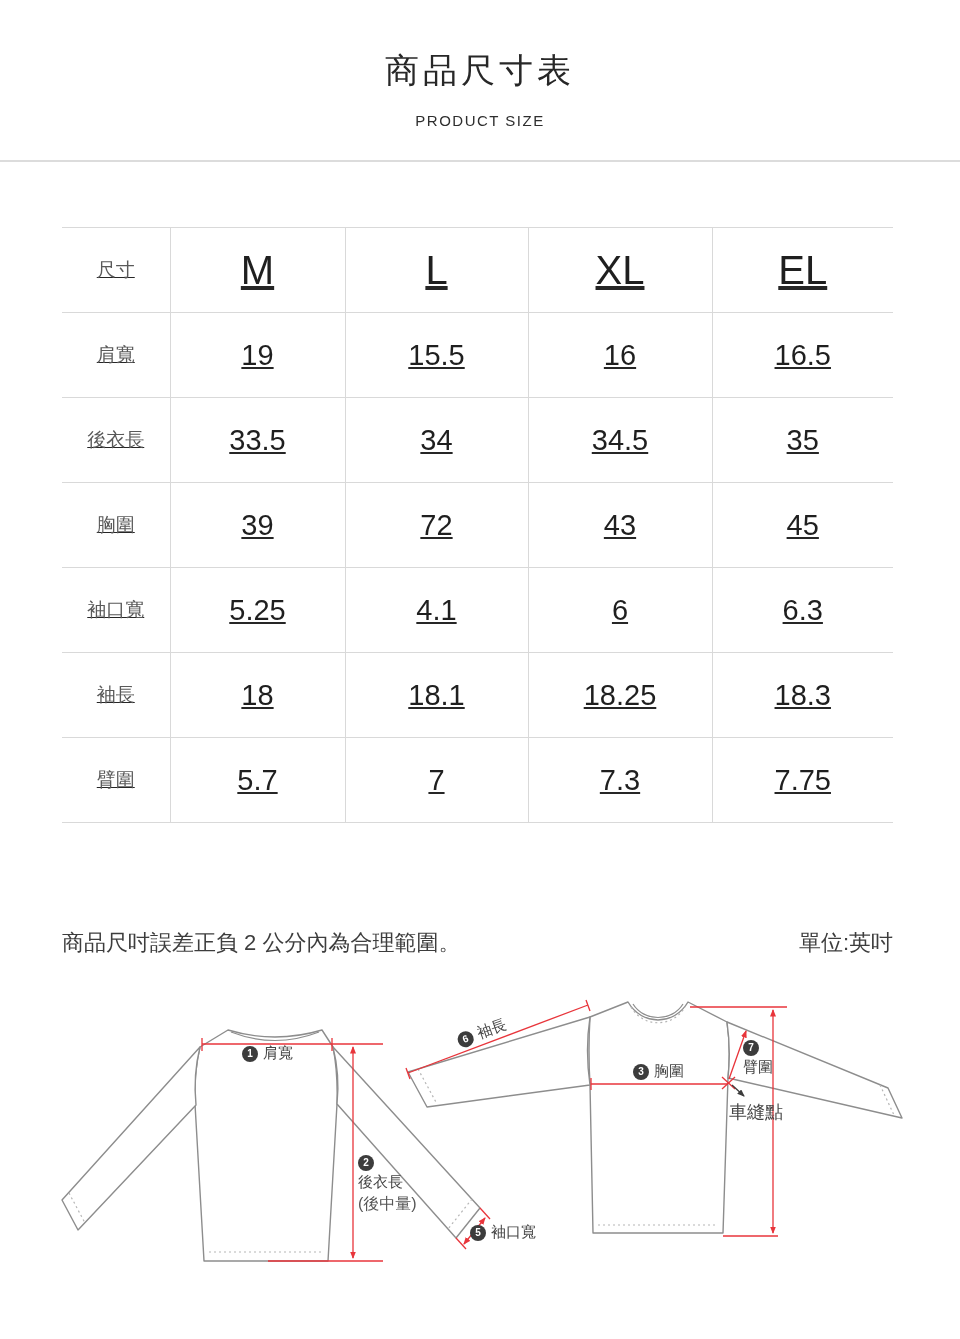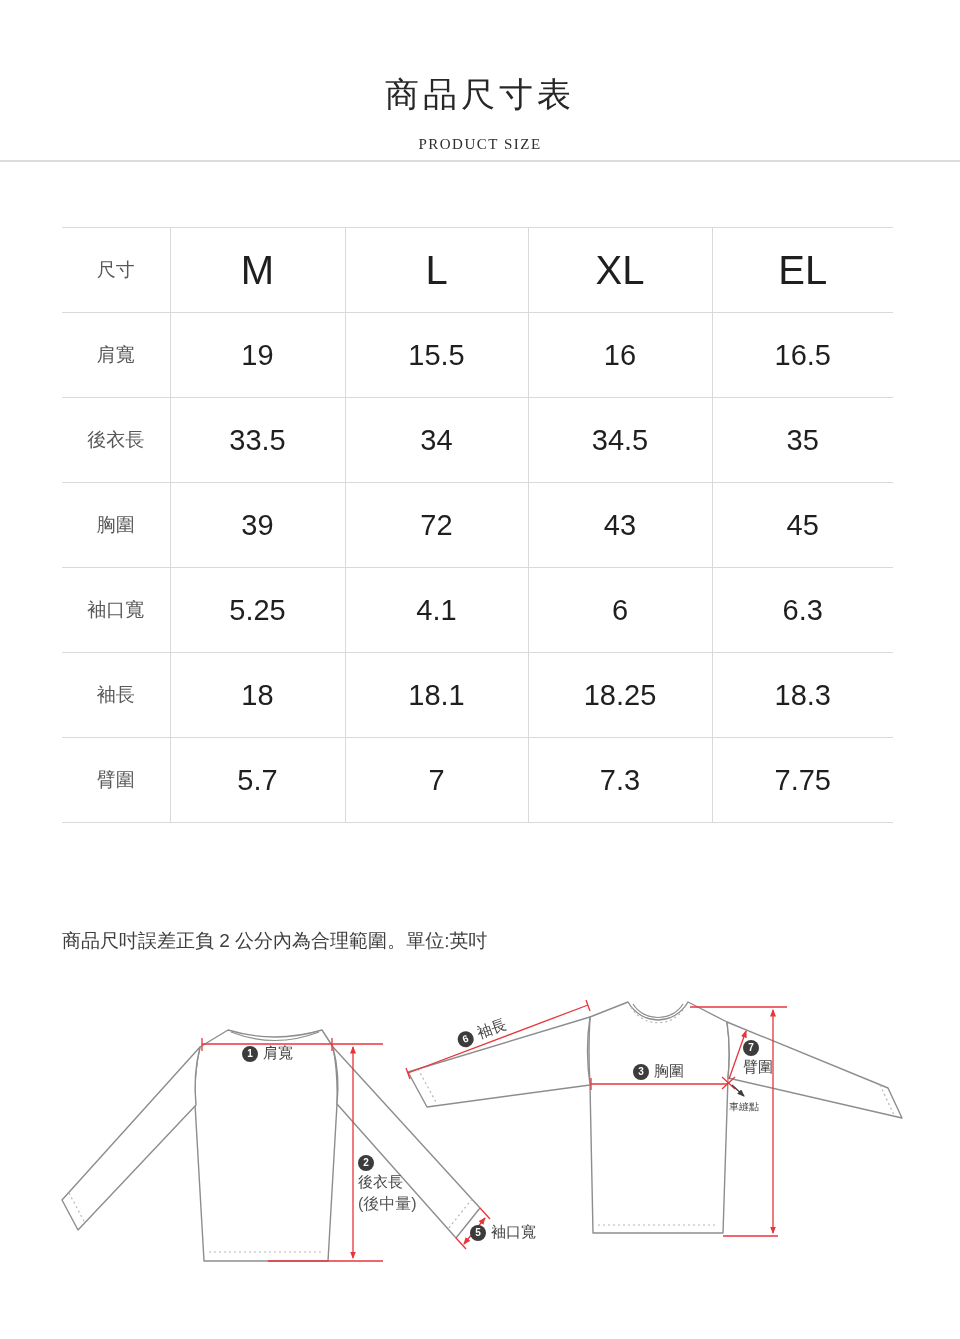--- a/index.html
+++ b/index.html
@@ -13,7 +13,7 @@
   }
   
   .page-title{
-    padding-top:76px;text-align:center;font-size:34px;line-height:1.1;
+    padding-top:52px;text-align:center;font-size:34px;line-height:1.1;
     font-weight:300;letter-spacing:4px;color:#272727;
   }
   .page-subtitle{

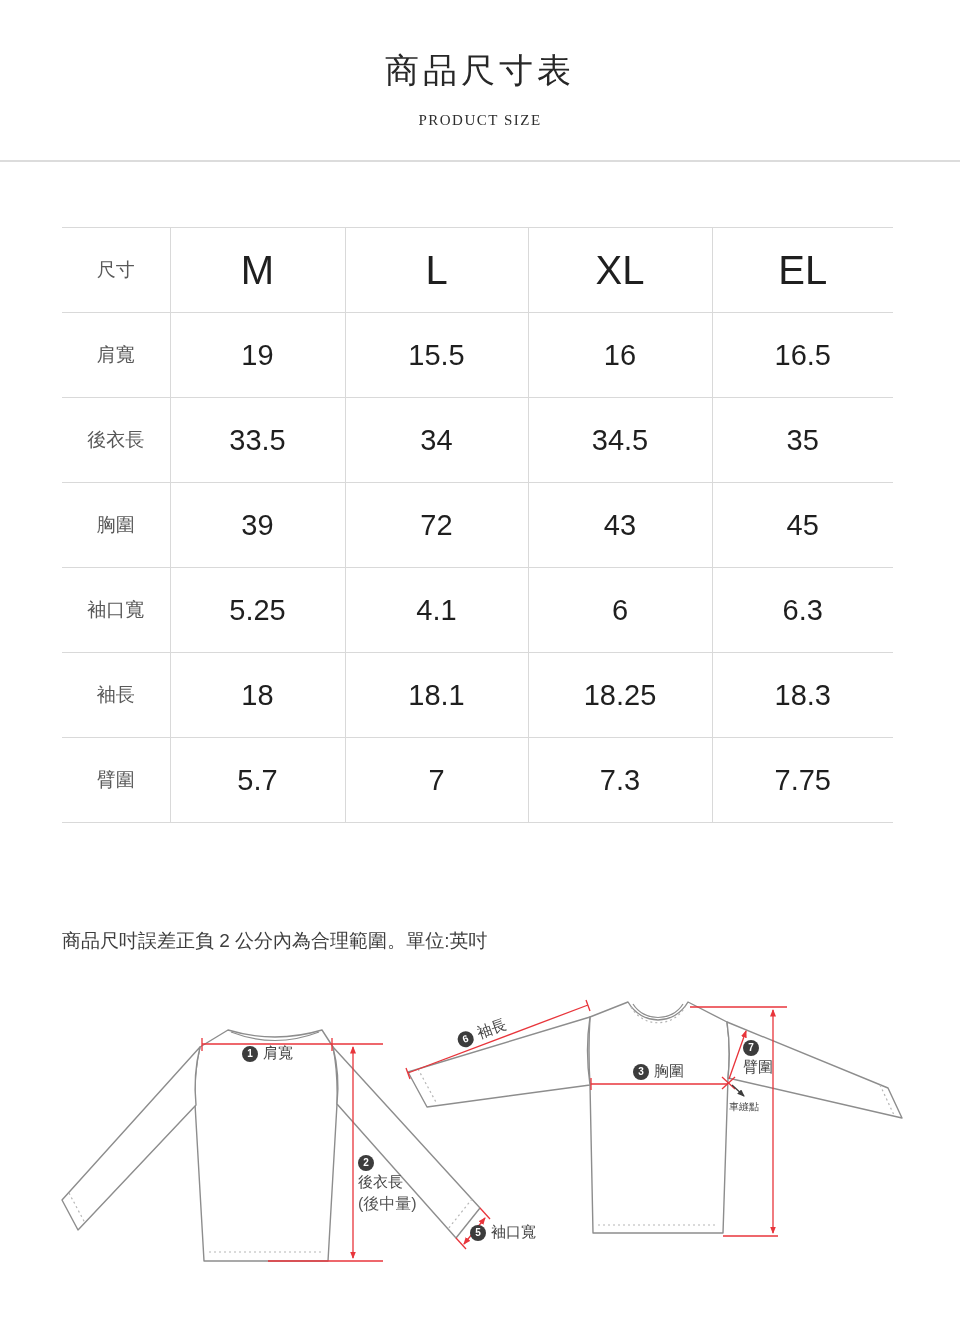--- a/index.html
+++ b/index.html
@@ -17,7 +17,7 @@
     font-weight:300;letter-spacing:4px;color:#272727;
   }
   .page-subtitle{
-    margin-top:23px;text-align:center;font-size:15px;letter-spacing:1.5px;color:#2e2e2e;font-family:Liberation Serif, serif;
+    margin-top:23px;text-align:center;font-size:15px;letter-spacing:1.5px;color:#2e2e2e;
   }
   .divider{position:absolute;left:0;top:160px;width:960px;height:2px;background:var(--divider);}
   

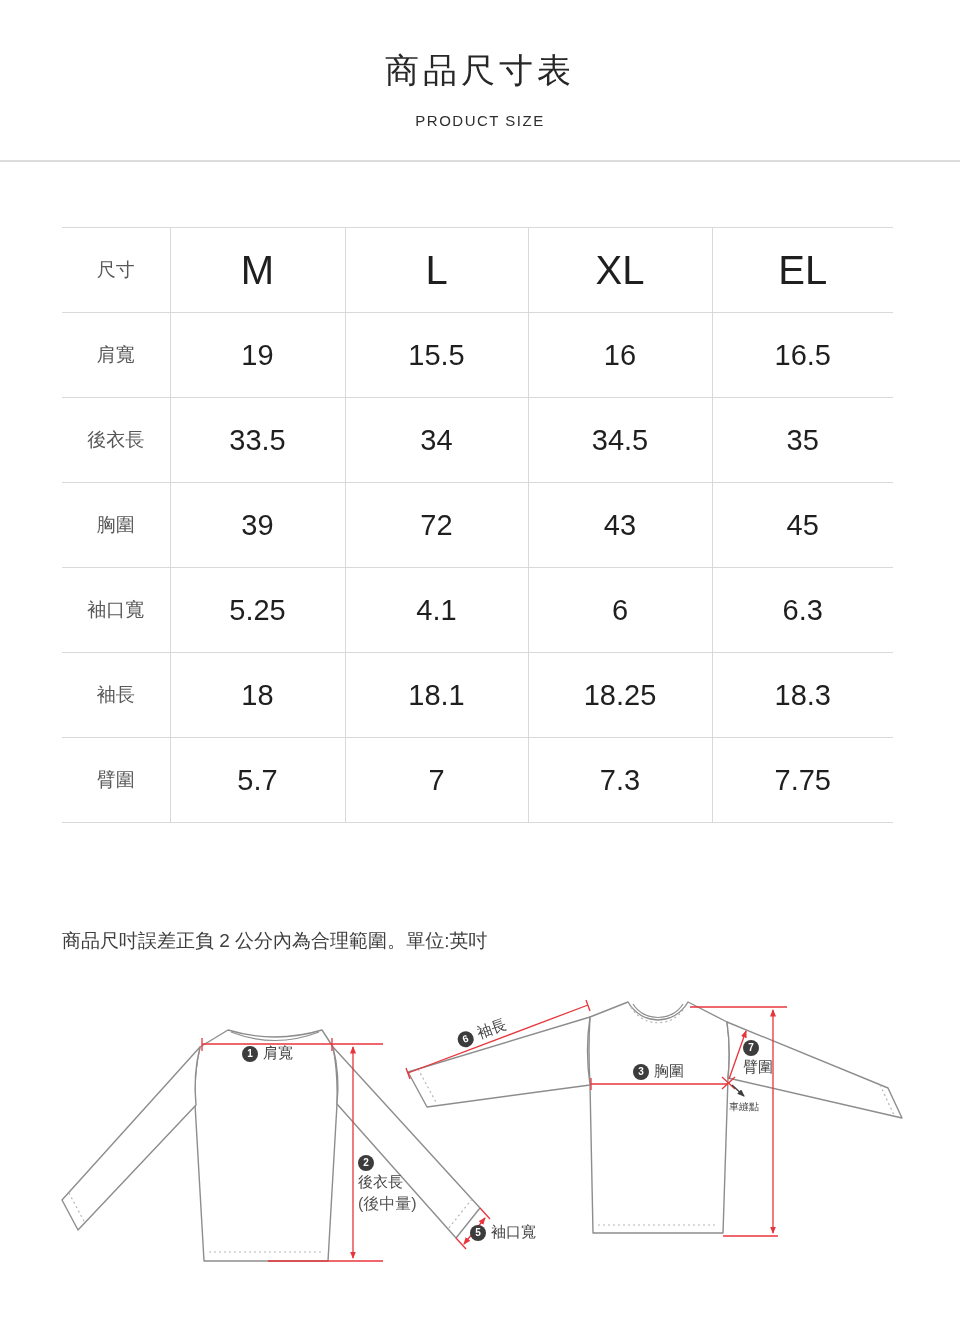--- a/index.html
+++ b/index.html
@@ -22,7 +22,7 @@
   .divider{position:absolute;left:0;top:160px;width:960px;height:2px;background:var(--divider);}
   
   .table-wrap{position:absolute;left:62px;top:227px;width:831px;}
-  table.size-table{border-collapse:collapse;width:100%;table-layout:fixed;}
+  table.size-table{border-collapse:collapse;width:100%;table-layout:fixed;text-decoration:underline;}
   .size-table tr{height:85px;}
   .size-table th,.size-table td{
     padding:0;text-align:center;vertical-align:middle;font-weight:400;

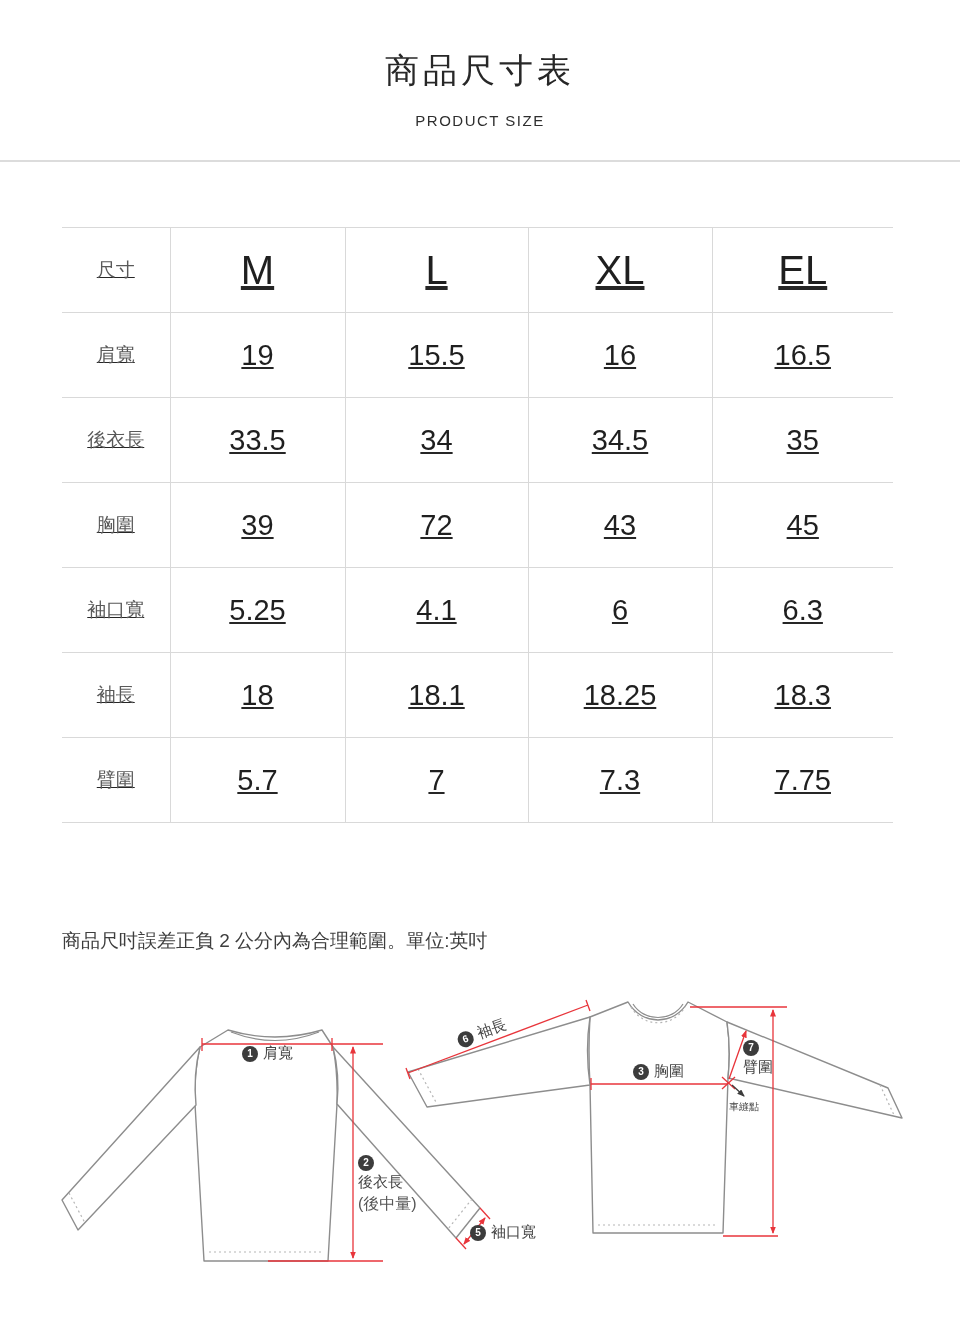--- a/index.html
+++ b/index.html
@@ -36,8 +36,8 @@
   
   .notes-row{
     position:absolute;left:62px;top:928px;width:831px;
-    display:flex;justify-content:flex-start;align-items:baseline;
-    font-size:19px;color:#3d3d3d;font-weight:500;
+    display:flex;justify-content:space-between;align-items:baseline;
+    font-size:22px;color:#3d3d3d;font-weight:500;gap:6px;
   }
   
   .diagram{position:absolute;left:0;top:990px;width:960px;height:349px;}

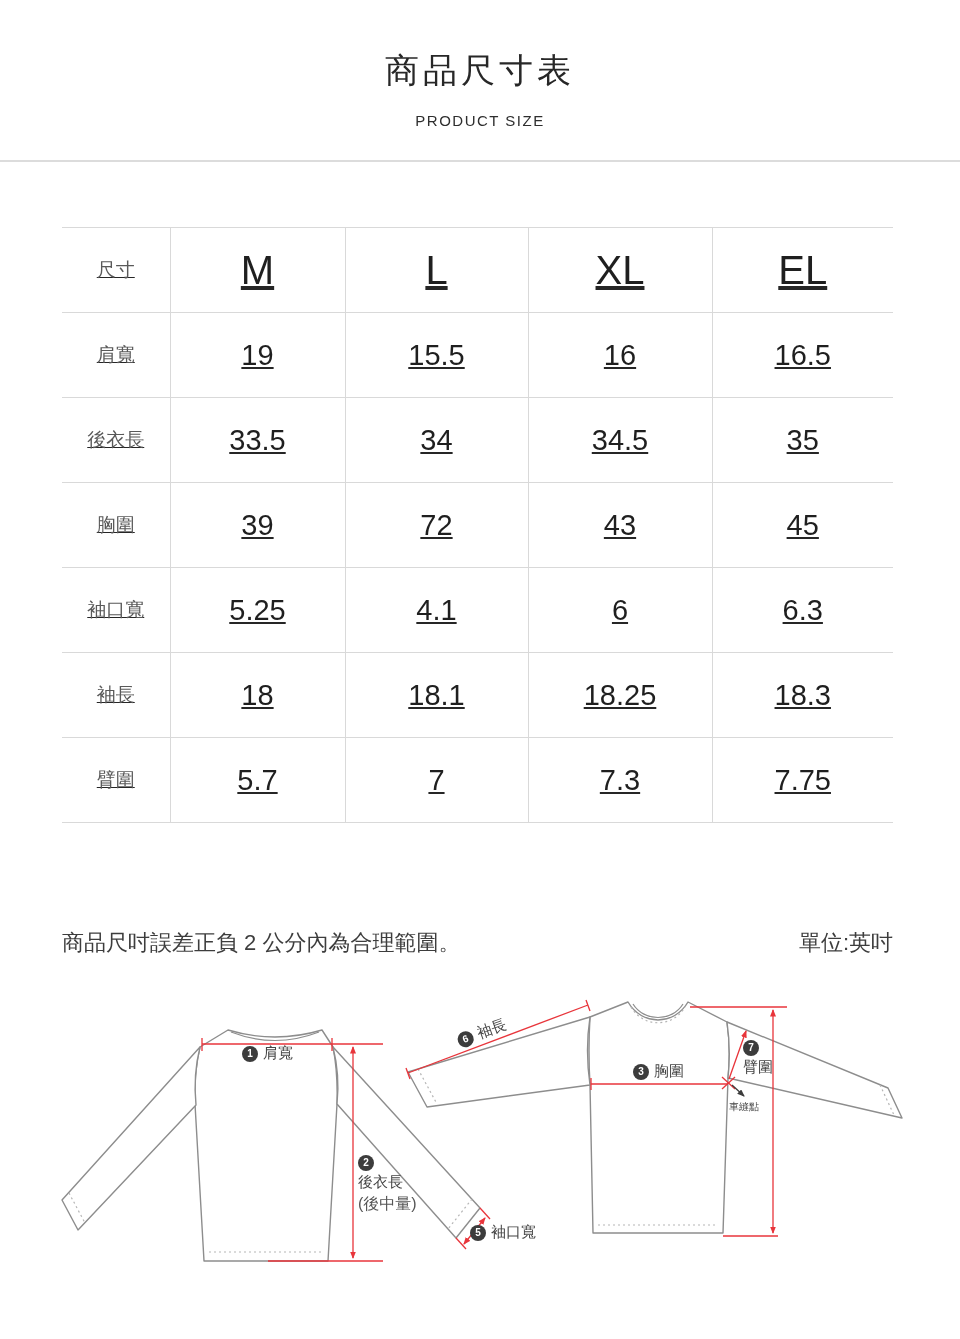--- a/index.html
+++ b/index.html
@@ -56,7 +56,7 @@
     font-size:10px;line-height:16px;text-align:center;flex:0 0 auto;font-weight:700;
   }
   .sub-label{font-size:16px;color:#555;}
-  .plain-label{position:absolute;font-size:10px;color:#454545;white-space:nowrap;font-family:Liberation Mono, monospace;}
+  .plain-label{position:absolute;font-size:18px;color:#454545;white-space:nowrap;font-family:Liberation Mono, monospace;}
   .rot{transform:rotate(-20deg);transform-origin:left center;}
 </style>
 </head>

